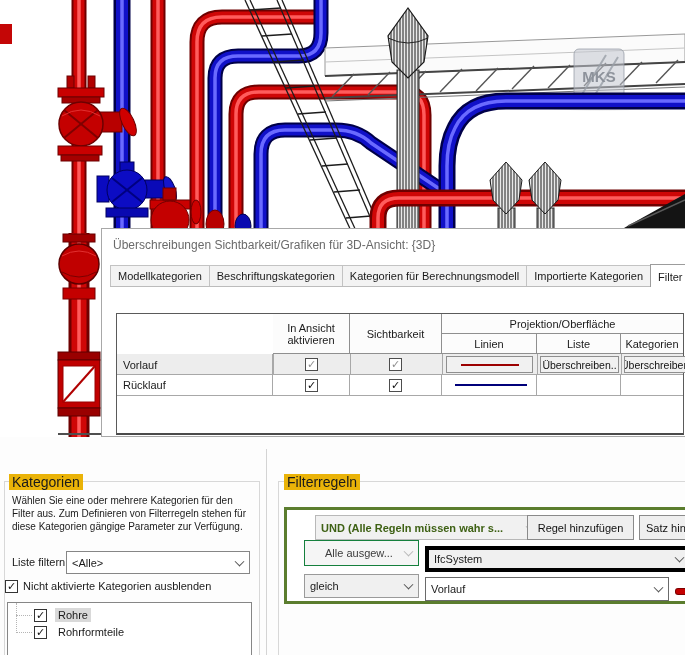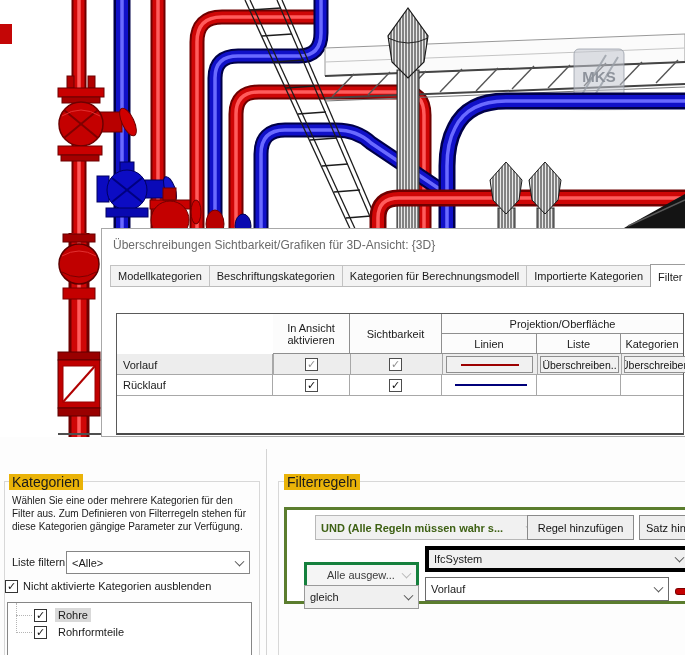--- a/index.html
+++ b/index.html
@@ -326,7 +326,7 @@
   <div class="btn" style="left:527px;top:78px;width:107px;height:25px;">Regel hinzufügen</div>
   <div class="btn" style="left:639px;top:78px;width:110px;height:25px;justify-content:flex-start;padding-left:6px;">Satz hinzufügen</div>
 
-  <div class="combo" style="left:304px;top:125px;width:115px;height:26px;background:#f5f5f5;border:3px solid #15803d;color:#3c3c3c;padding-left:20px;">
+  <div class="combo" style="left:304px;top:103px;width:115px;height:26px;background:#f5f5f5;border:1px solid #15803d;color:#3c3c3c;padding-left:20px;">
     <span>Alle ausgew...</span>
     <span class="chev faint"></span>
   </div>

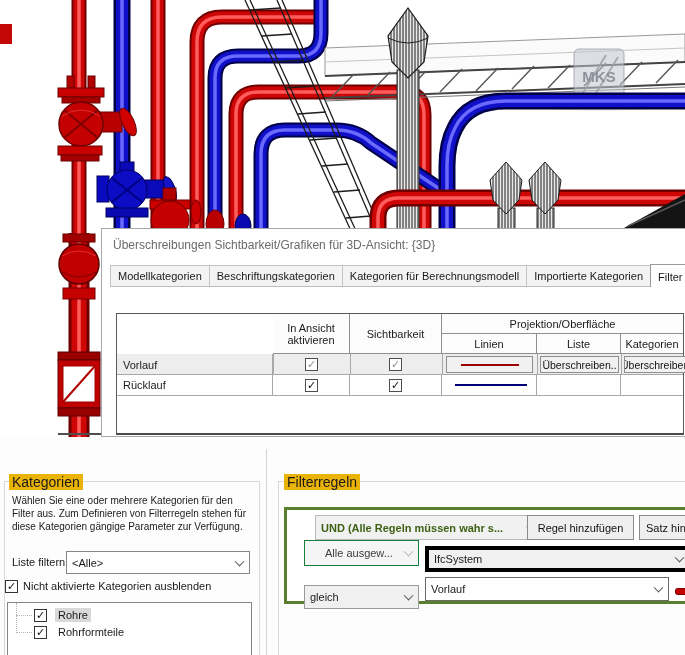--- a/index.html
+++ b/index.html
@@ -335,7 +335,7 @@
     <span class="chev"></span>
   </div>
 
-  <div class="combo" style="left:304px;top:148px;width:115px;height:24px;background:#f0f0f0;border:1px solid #9a9a9a;">
+  <div class="combo" style="left:304px;top:137px;width:115px;height:24px;background:#f0f0f0;border:1px solid #9a9a9a;">
     <span>gleich</span>
     <span class="chev"></span>
   </div>

